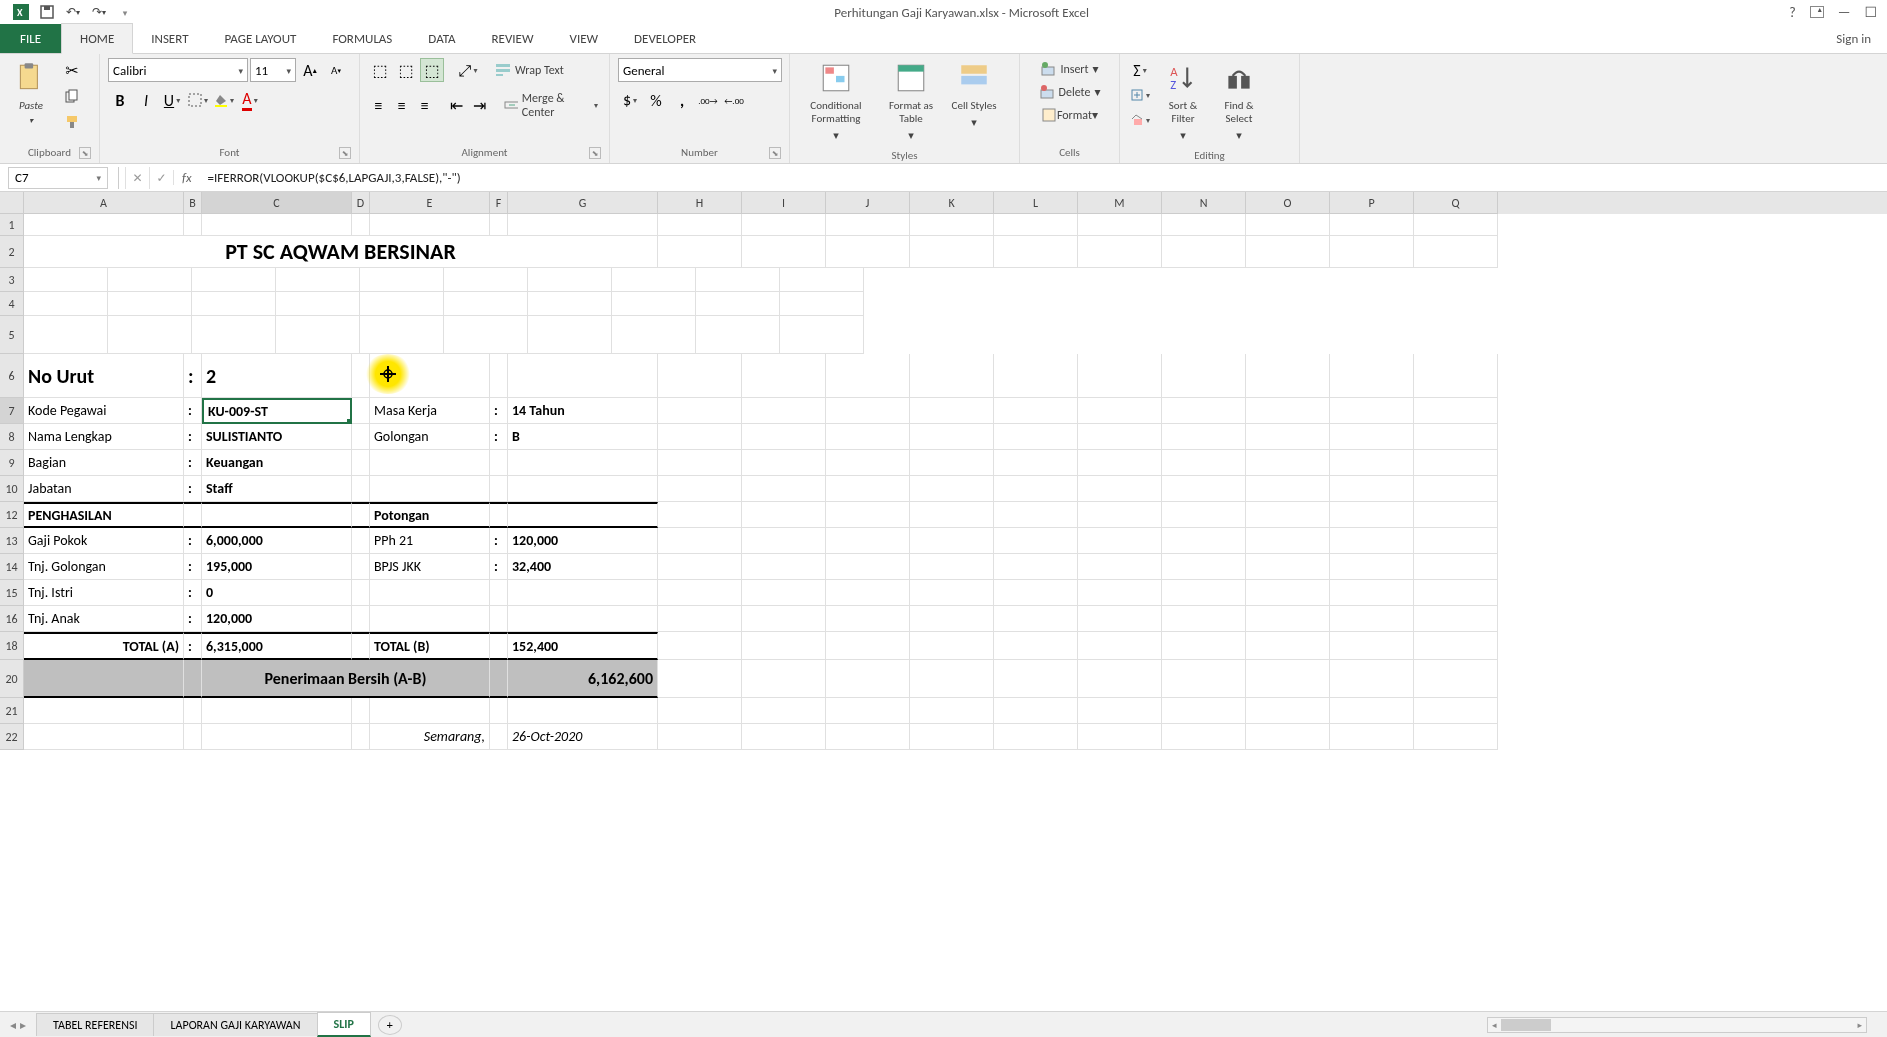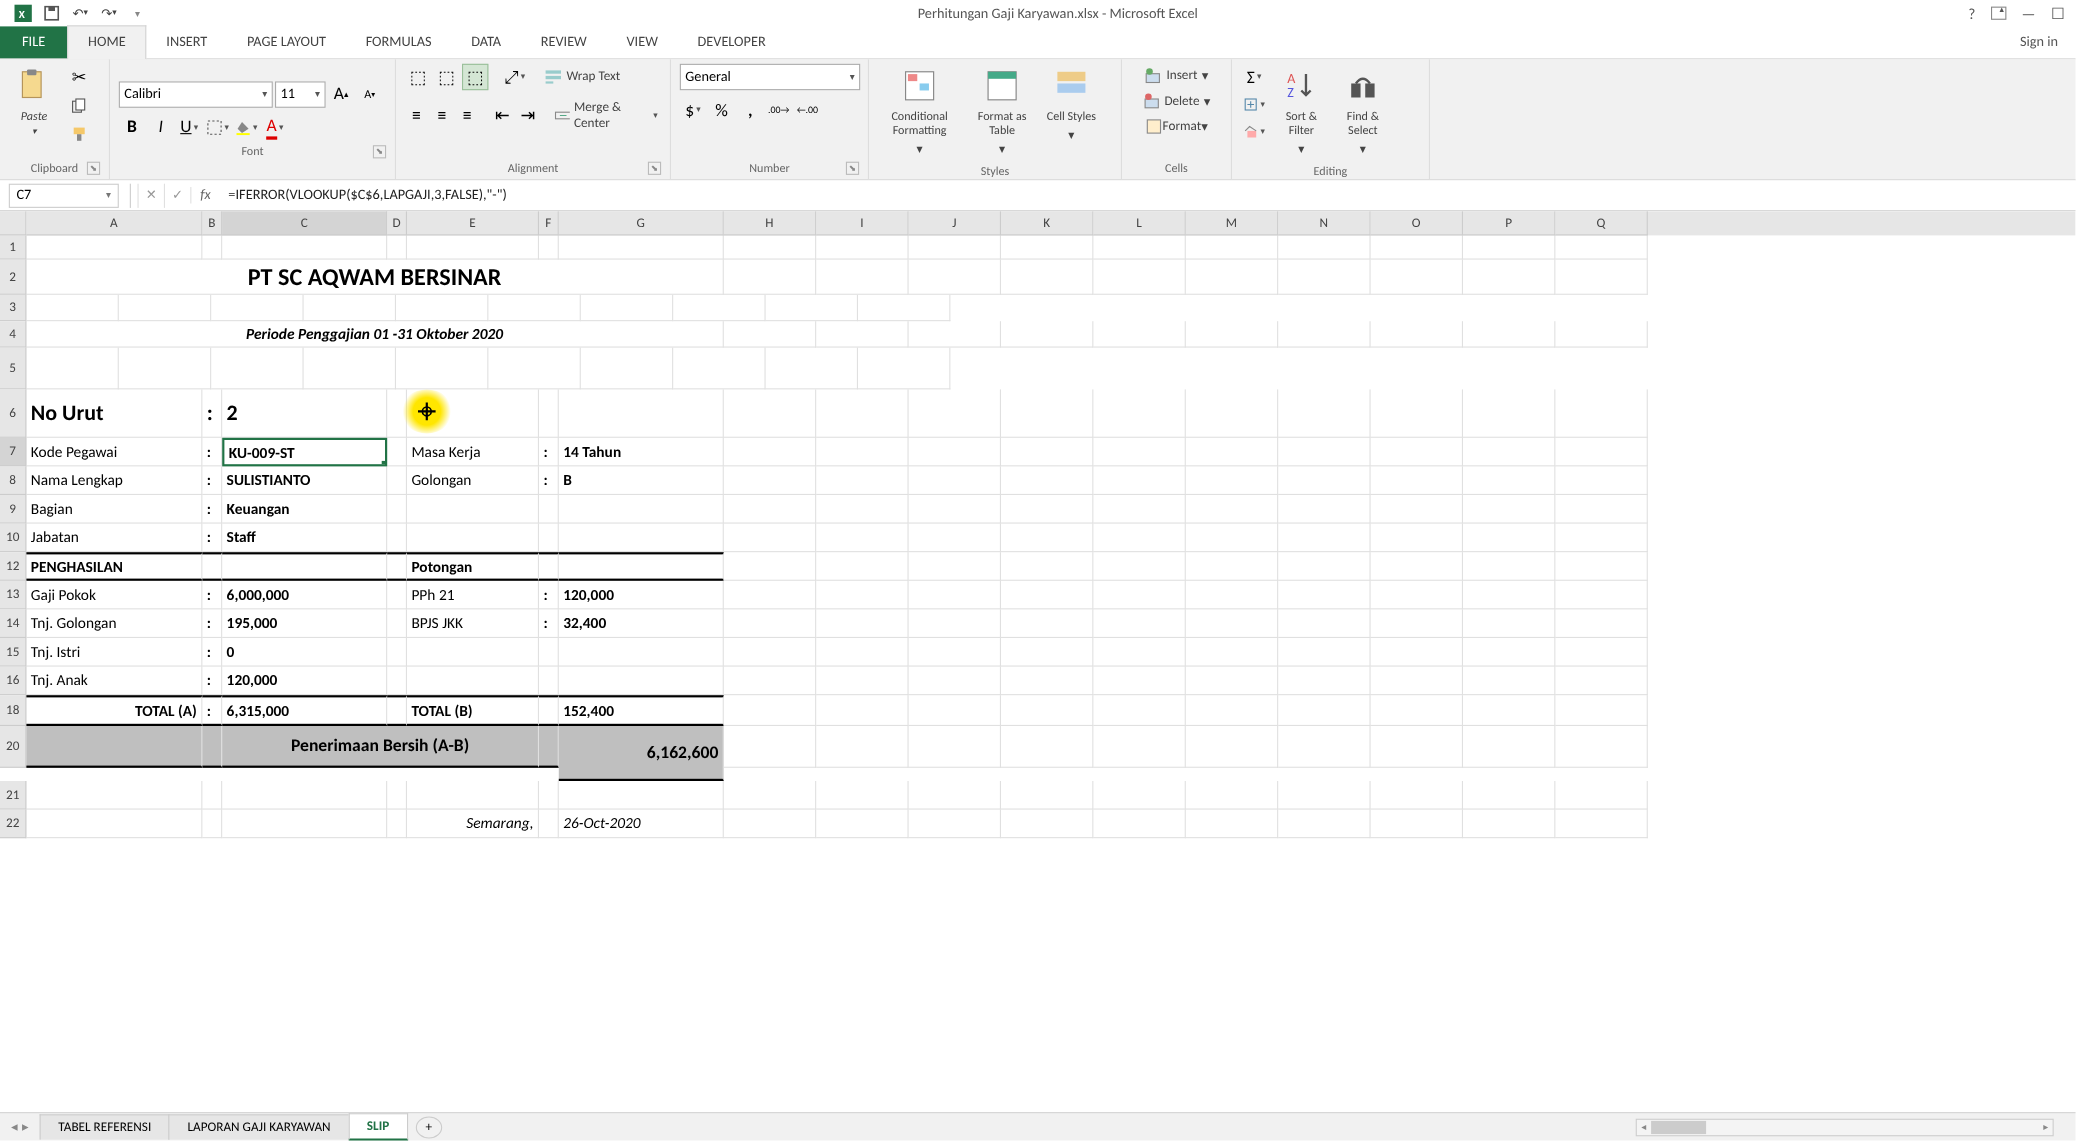--- a/index.html
+++ b/index.html
@@ -156,7 +156,7 @@
     <div class="ribbon-group-label"><span>Clipboard</span><span class="launcher">⬊</span></div>
   </div>
 
-  <div class="ribbon-group" style="width:260px;justify-content:center;">
+  <div class="ribbon-group" style="width:260px;">
     <div class="col" style="gap:6px;">
       <div class="row">
         <div class="combo font-name">

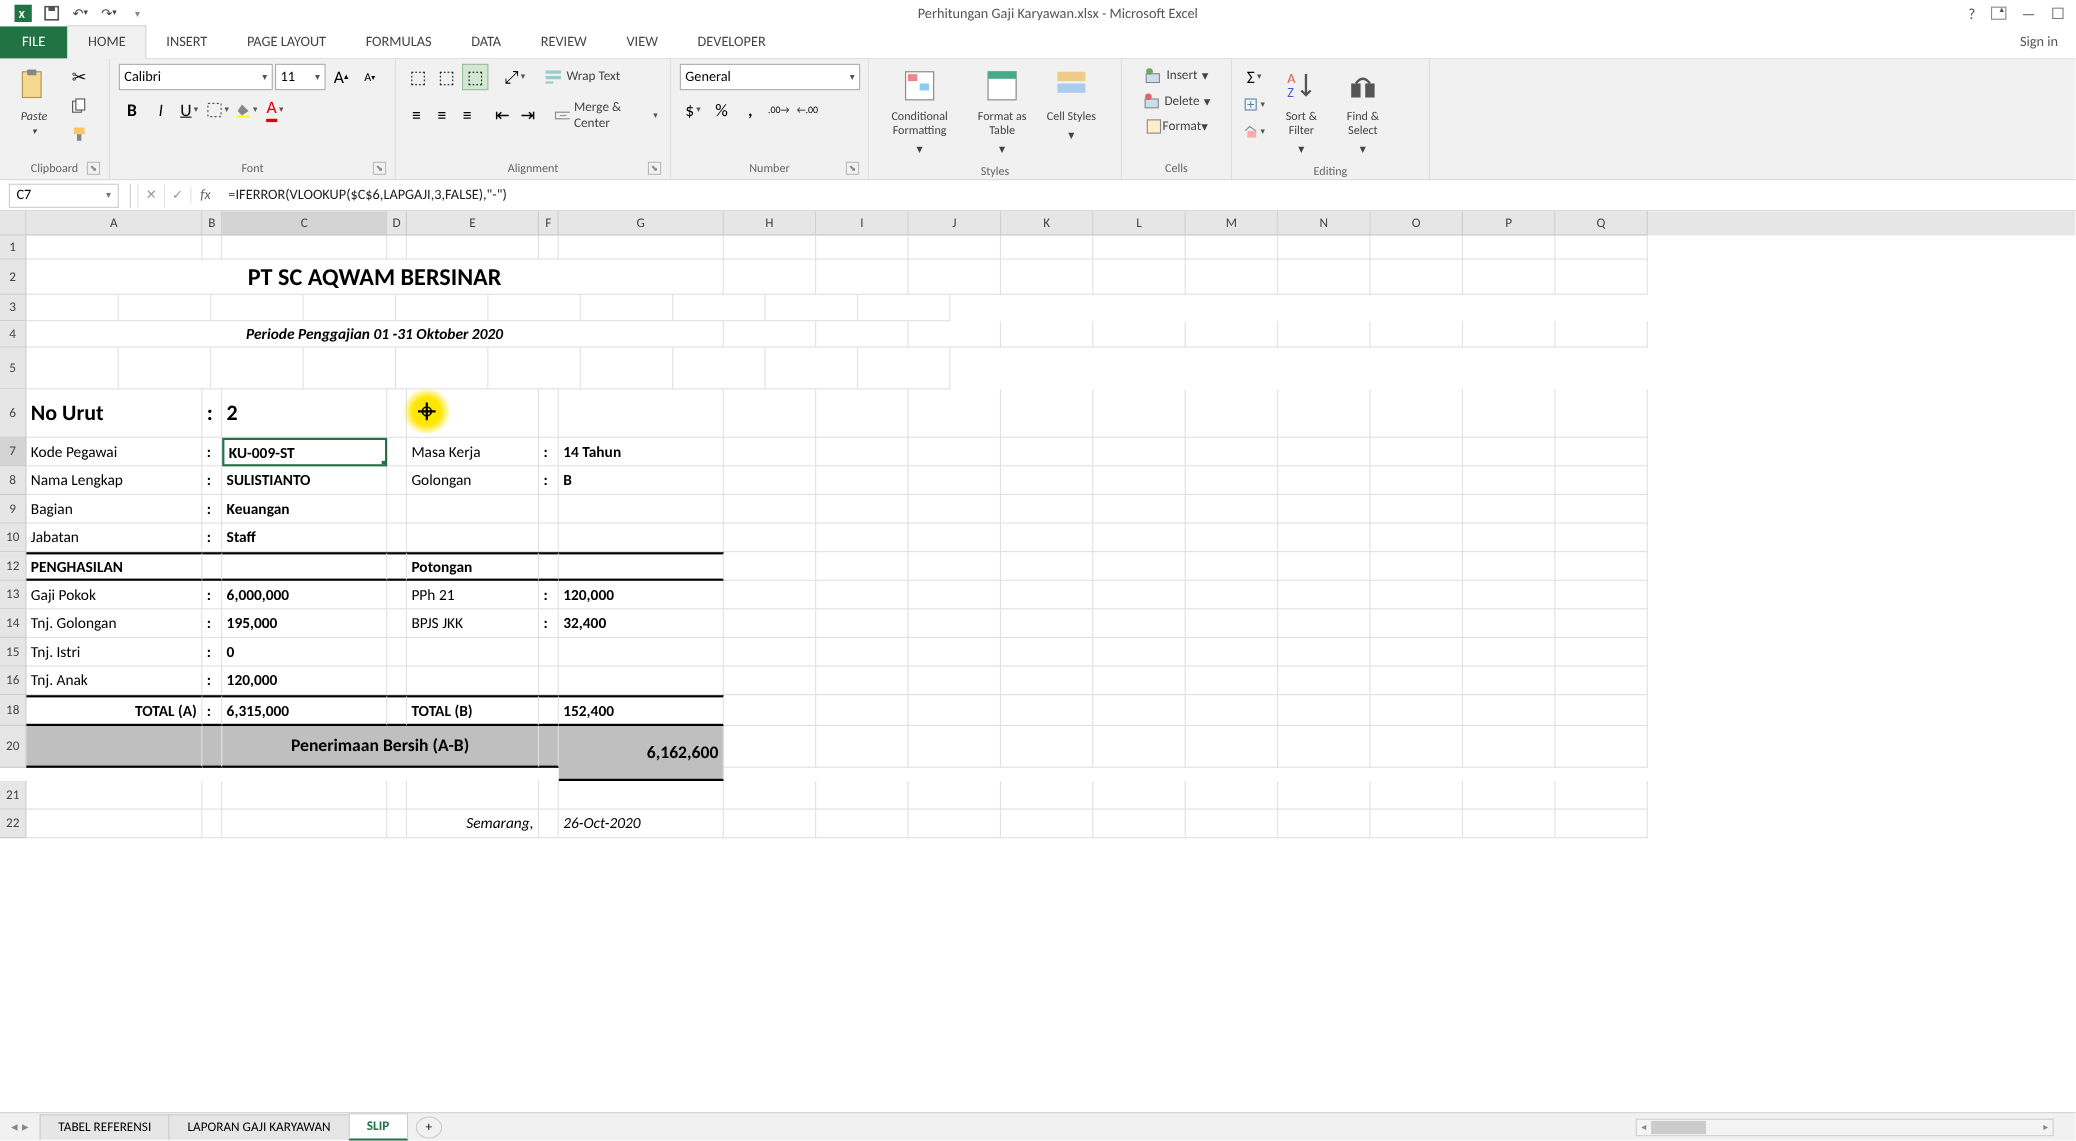--- a/index.html
+++ b/index.html
@@ -407,7 +407,6 @@
       </div>
       <div class="row-container">
         <div class="row-h" style="height: 24px;">4</div>
-        <div class="cell bold italic center" style="width: 634px; height: 24px; font-size: 14px;">Periode Penggajian 01 -31 Oktober 2020</div>
         <div class="cell " style="width: 84px; height: 24px;"></div>
         <div class="cell " style="width: 84px; height: 24px;"></div>
         <div class="cell " style="width: 84px; height: 24px;"></div>

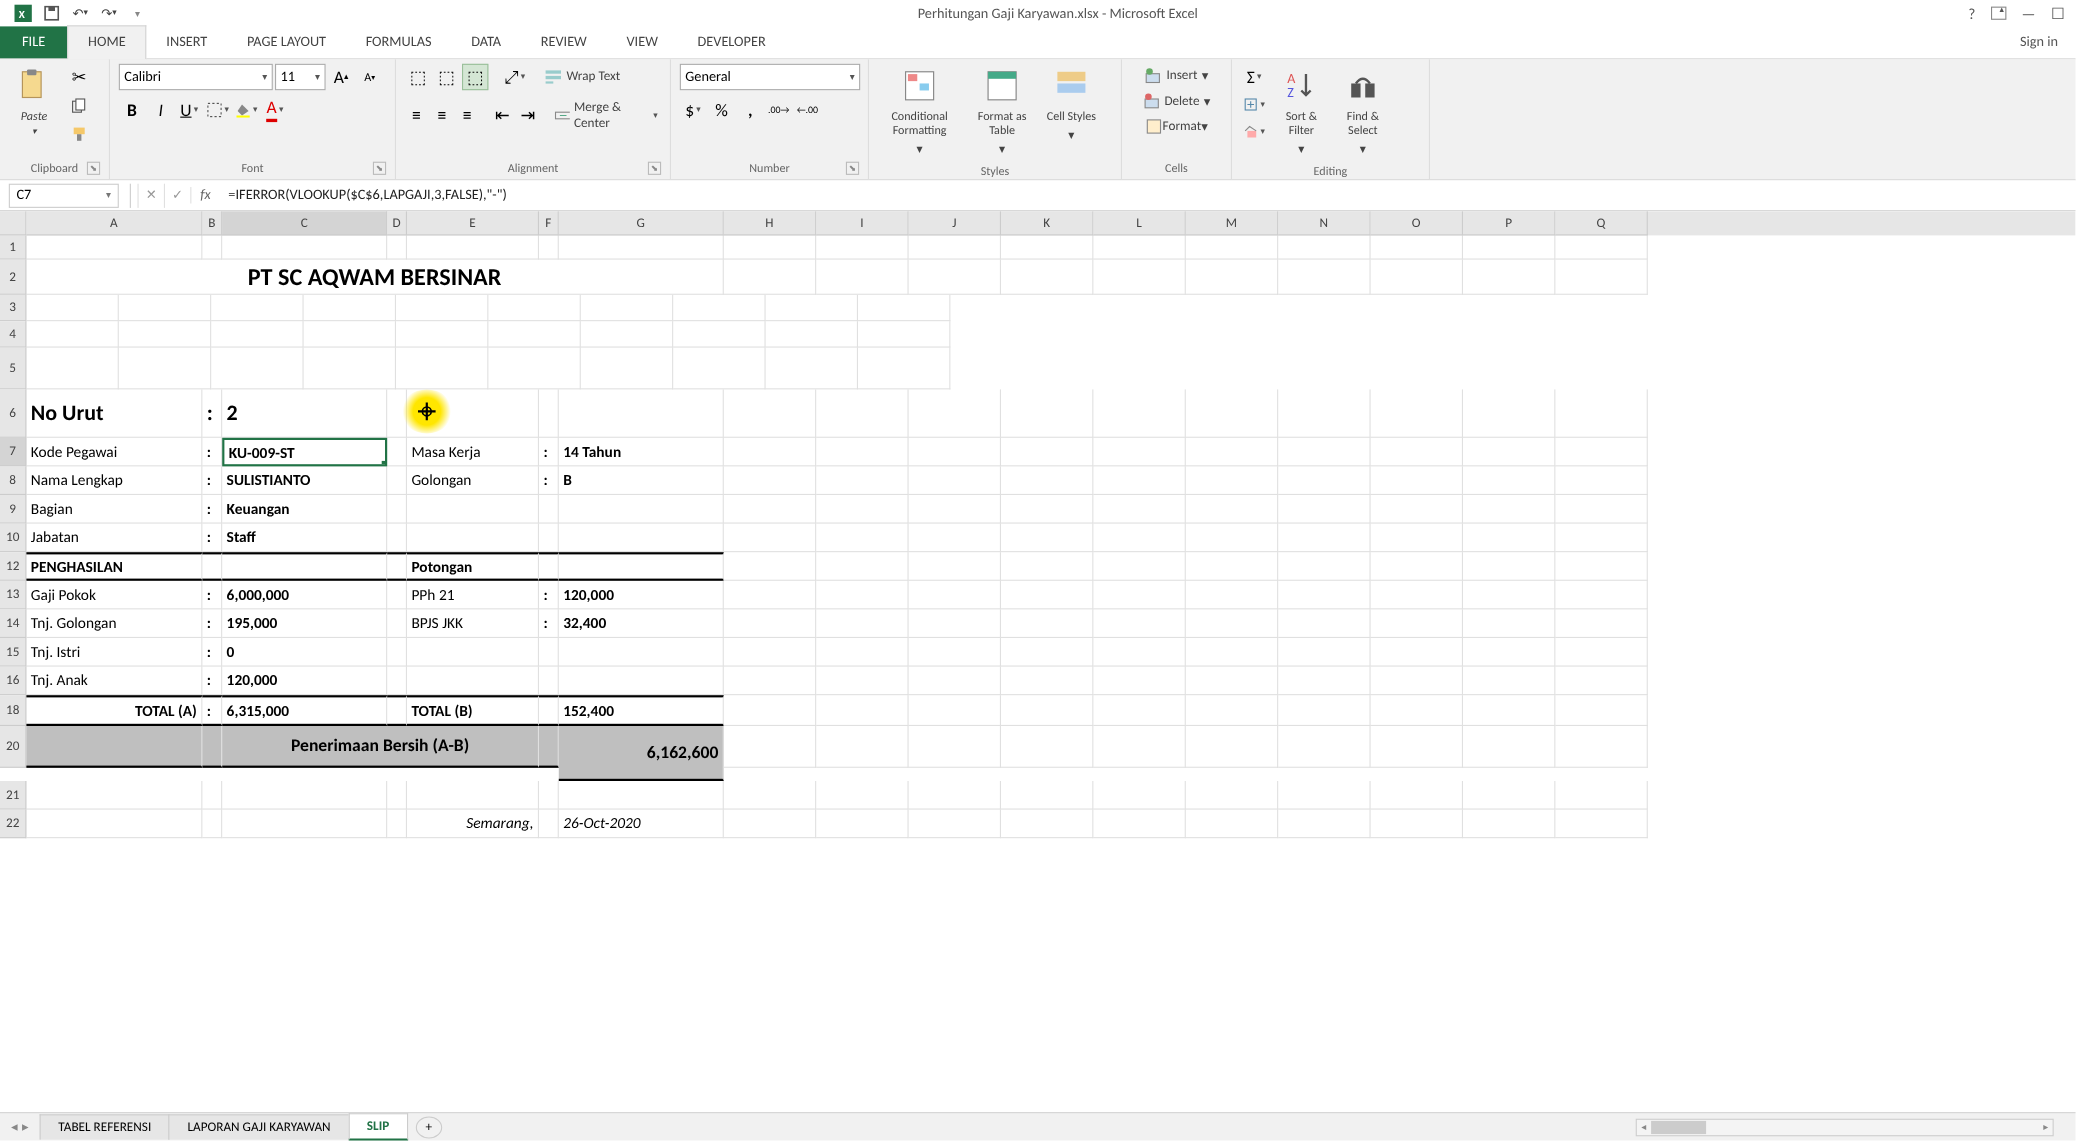--- a/index.html
+++ b/index.html
@@ -657,7 +657,7 @@
         <div class="cell bg-gray bd-b" style="width: 18px; height: 38px;"></div>
         <div class="cell bold bg-gray bd-b center" style="width: 288px; height: 38px; font-size: 16px;">Penerimaan Bersih (A-B)</div>
         <div class="cell bg-gray bd-b" style="width: 18px; height: 38px;"></div>
-        <div class="cell bold bg-gray bd-b right" style="width: 150px; height: 50px; font-size: 16px;">6,162,600</div>
+        <div class="cell bold bg-gray bd-b right" style="width: 150px; height: 38px; font-size: 16px;">6,162,600</div>
         <div class="cell " style="width: 84px; height: 38px;"></div>
         <div class="cell " style="width: 84px; height: 38px;"></div>
         <div class="cell " style="width: 84px; height: 38px;"></div>

